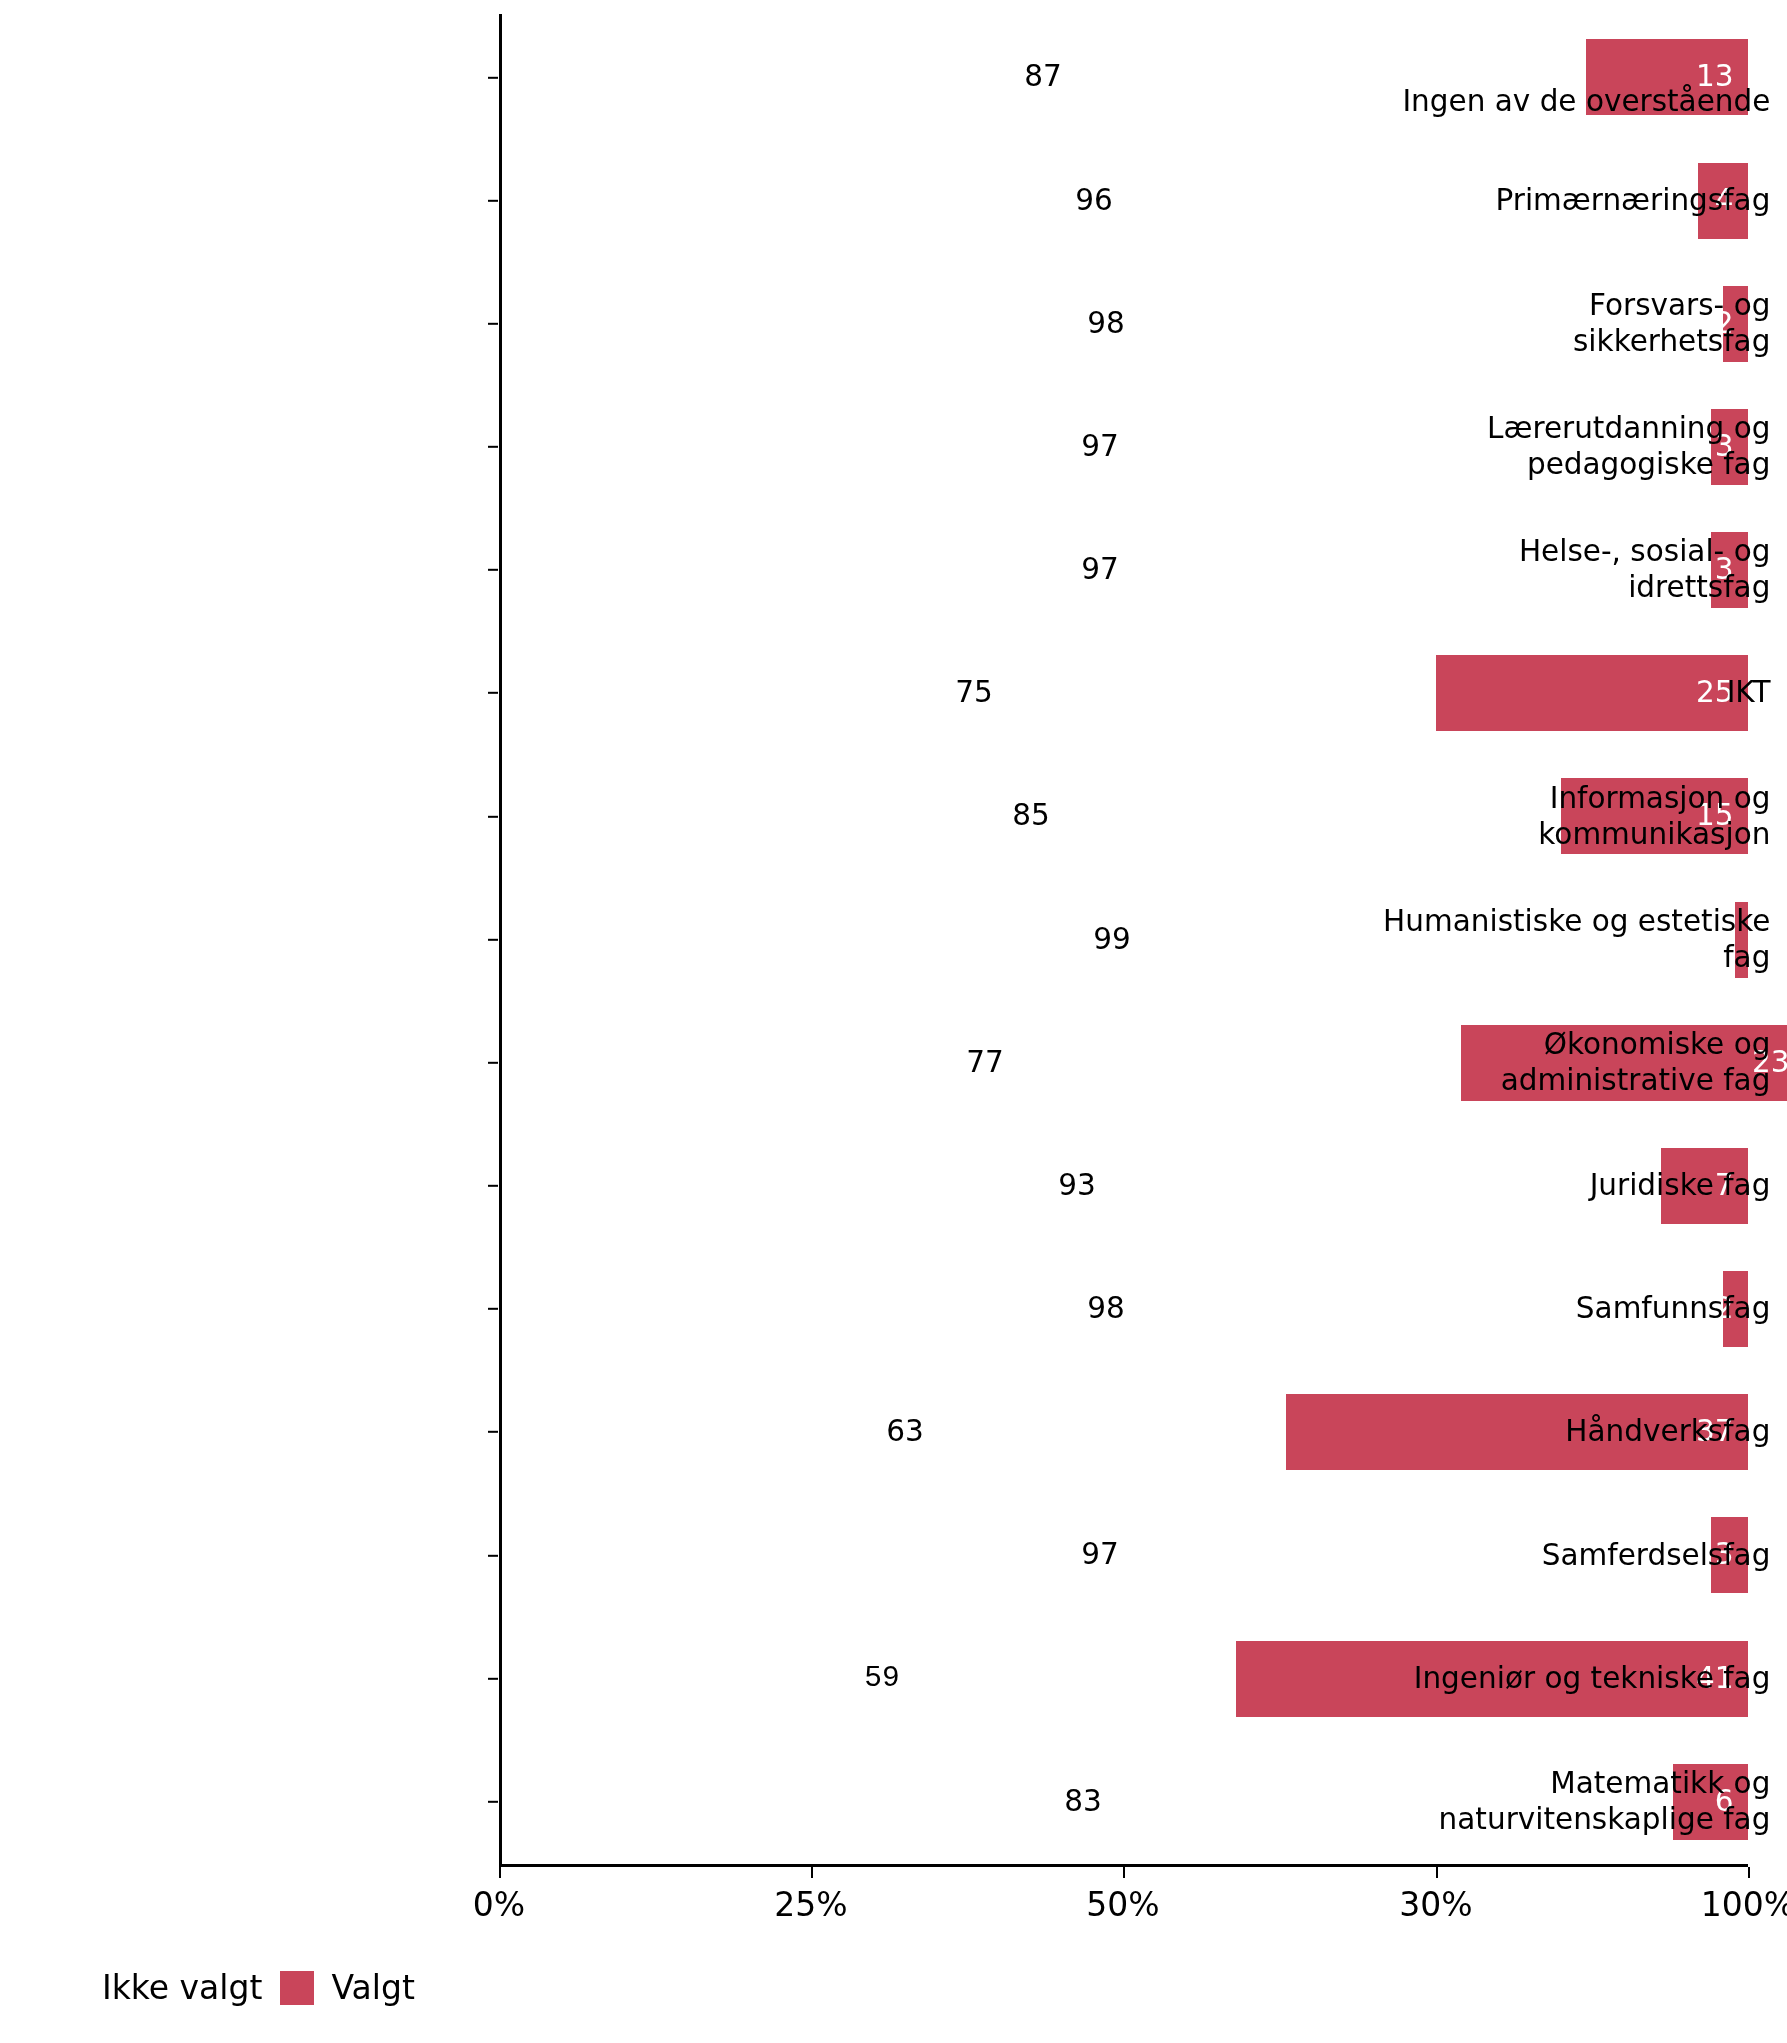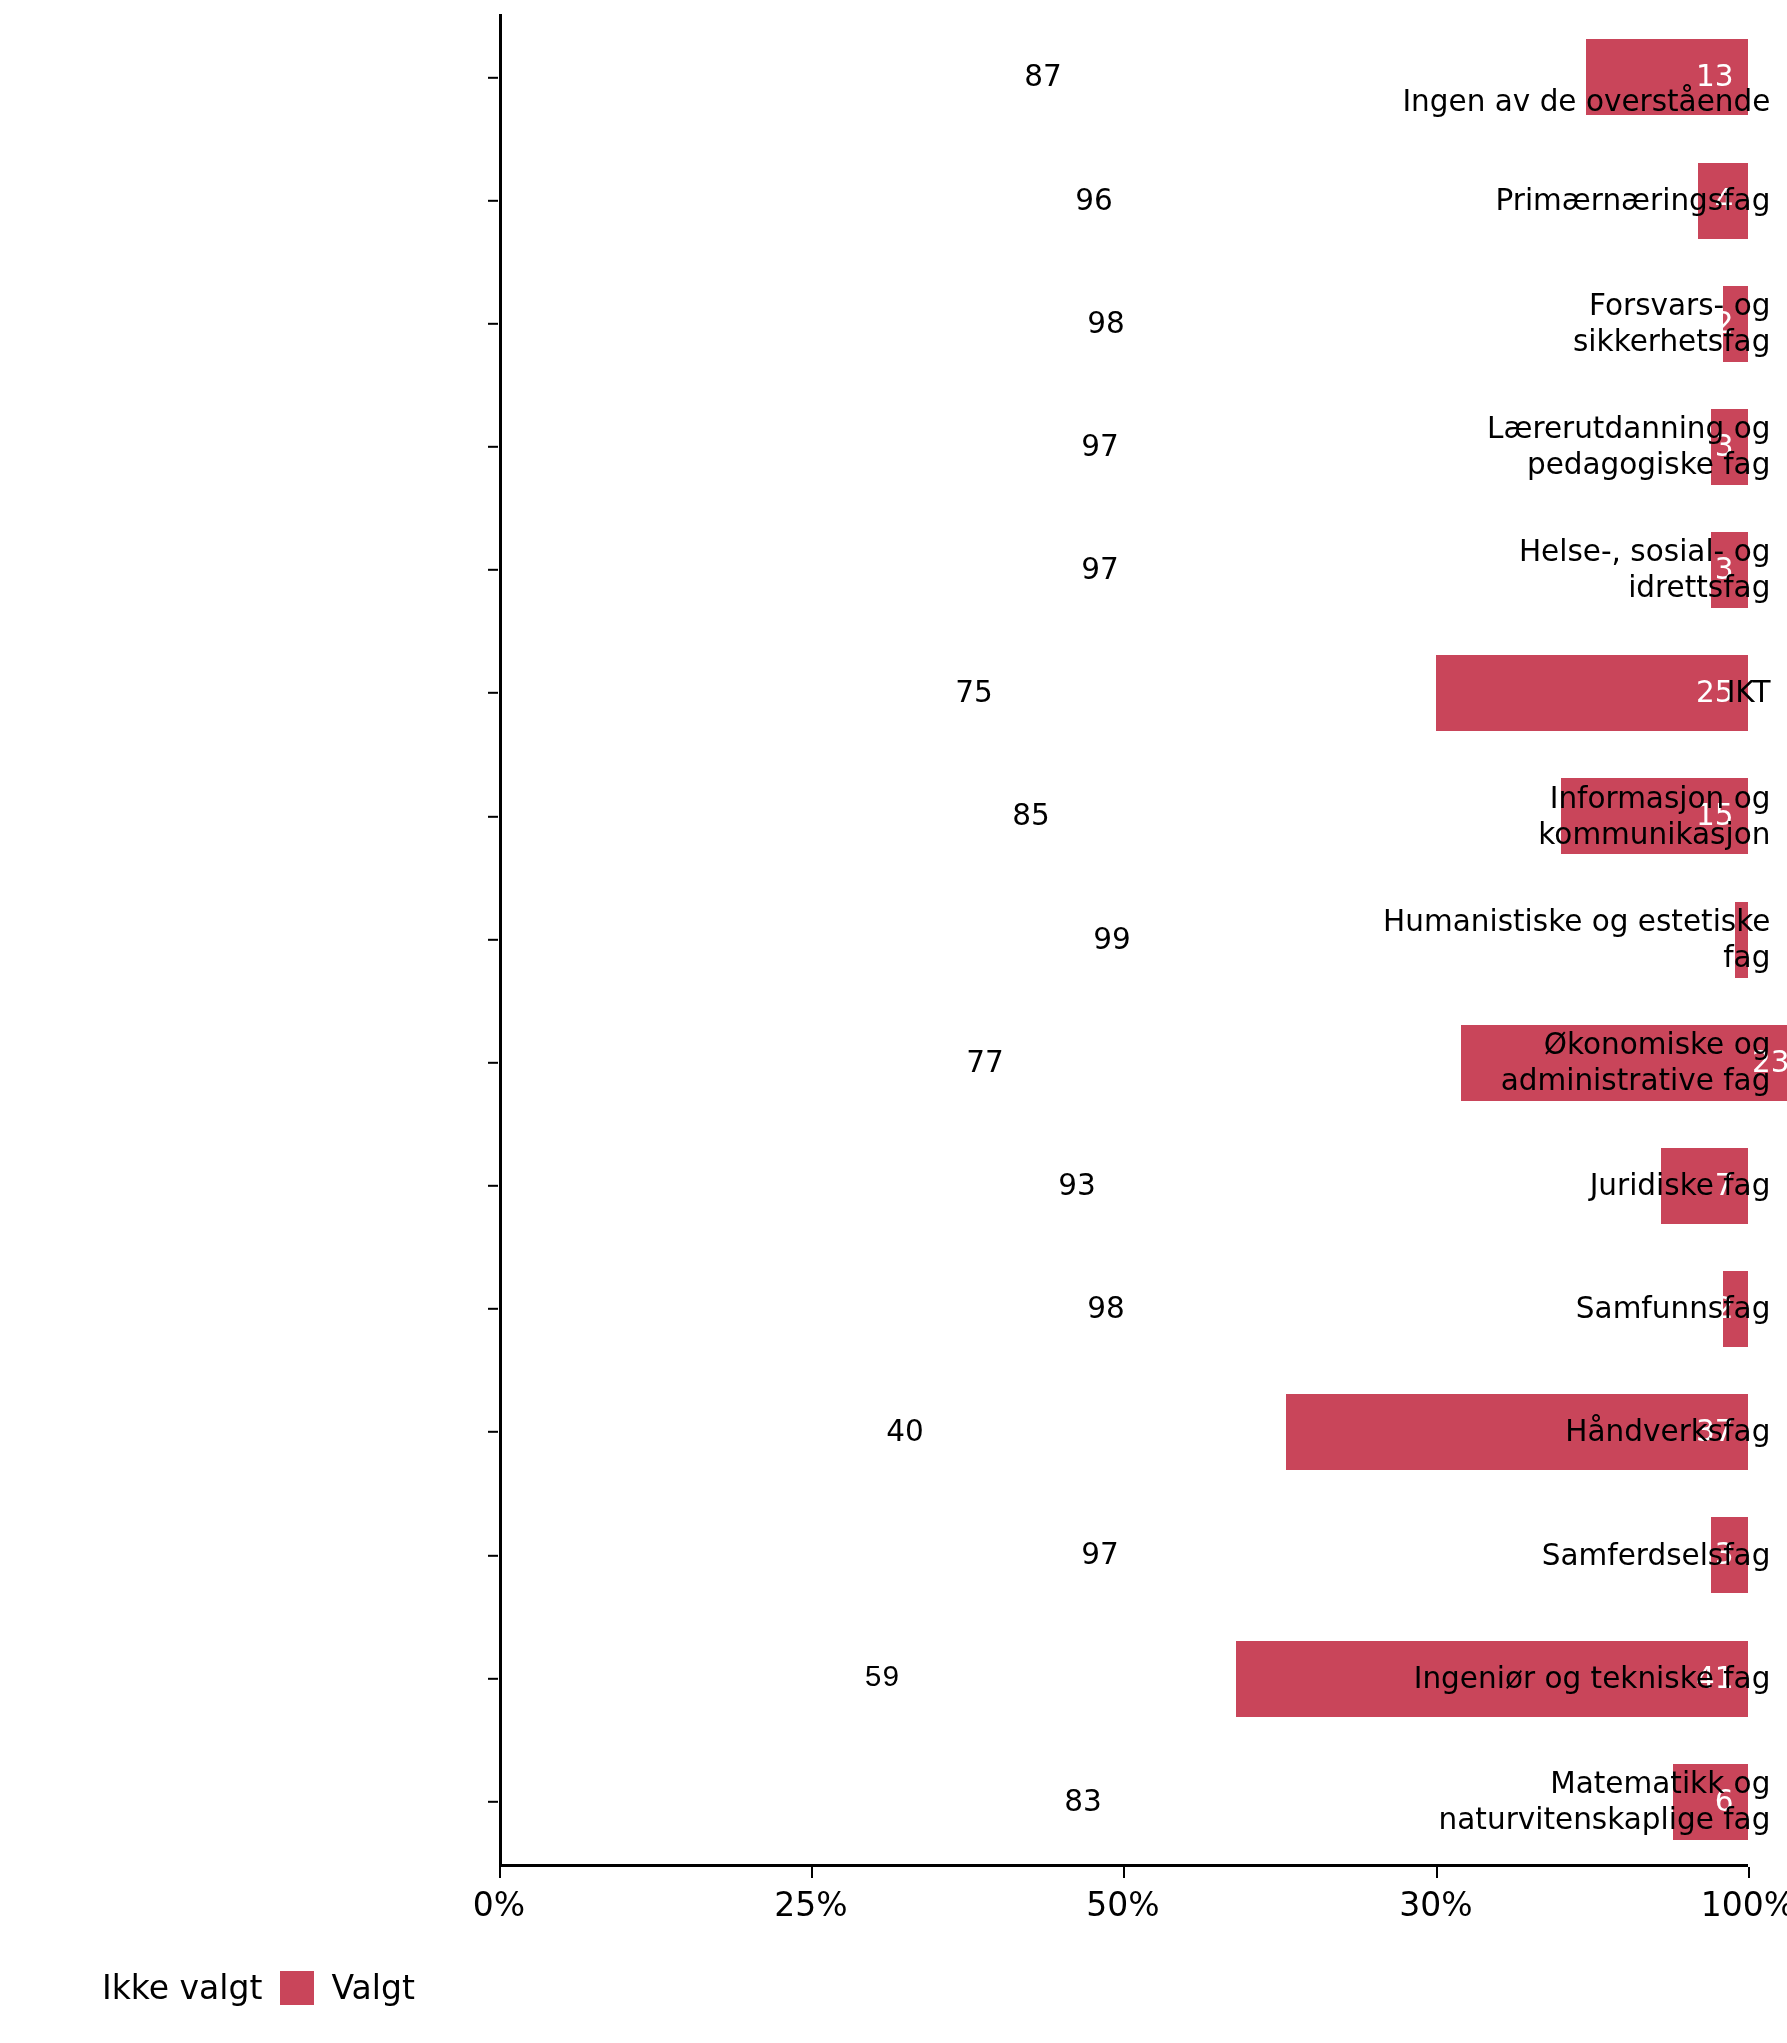--- a/index.html
+++ b/index.html
@@ -225,7 +225,7 @@
         <div class="bar" style="left: 787px; width: 462px;">
           <span class="bar-label">37</span>
         </div>
-        <span class="outside-label" style="left: 406px;">40</span>
+        <span class="outside-label" style="left: 406px;">63</span>
       </div>
       <div class="row" style="top: 1501px; height: 76px;">
         <div class="bar" style="left: 1212px; width: 37px;">

